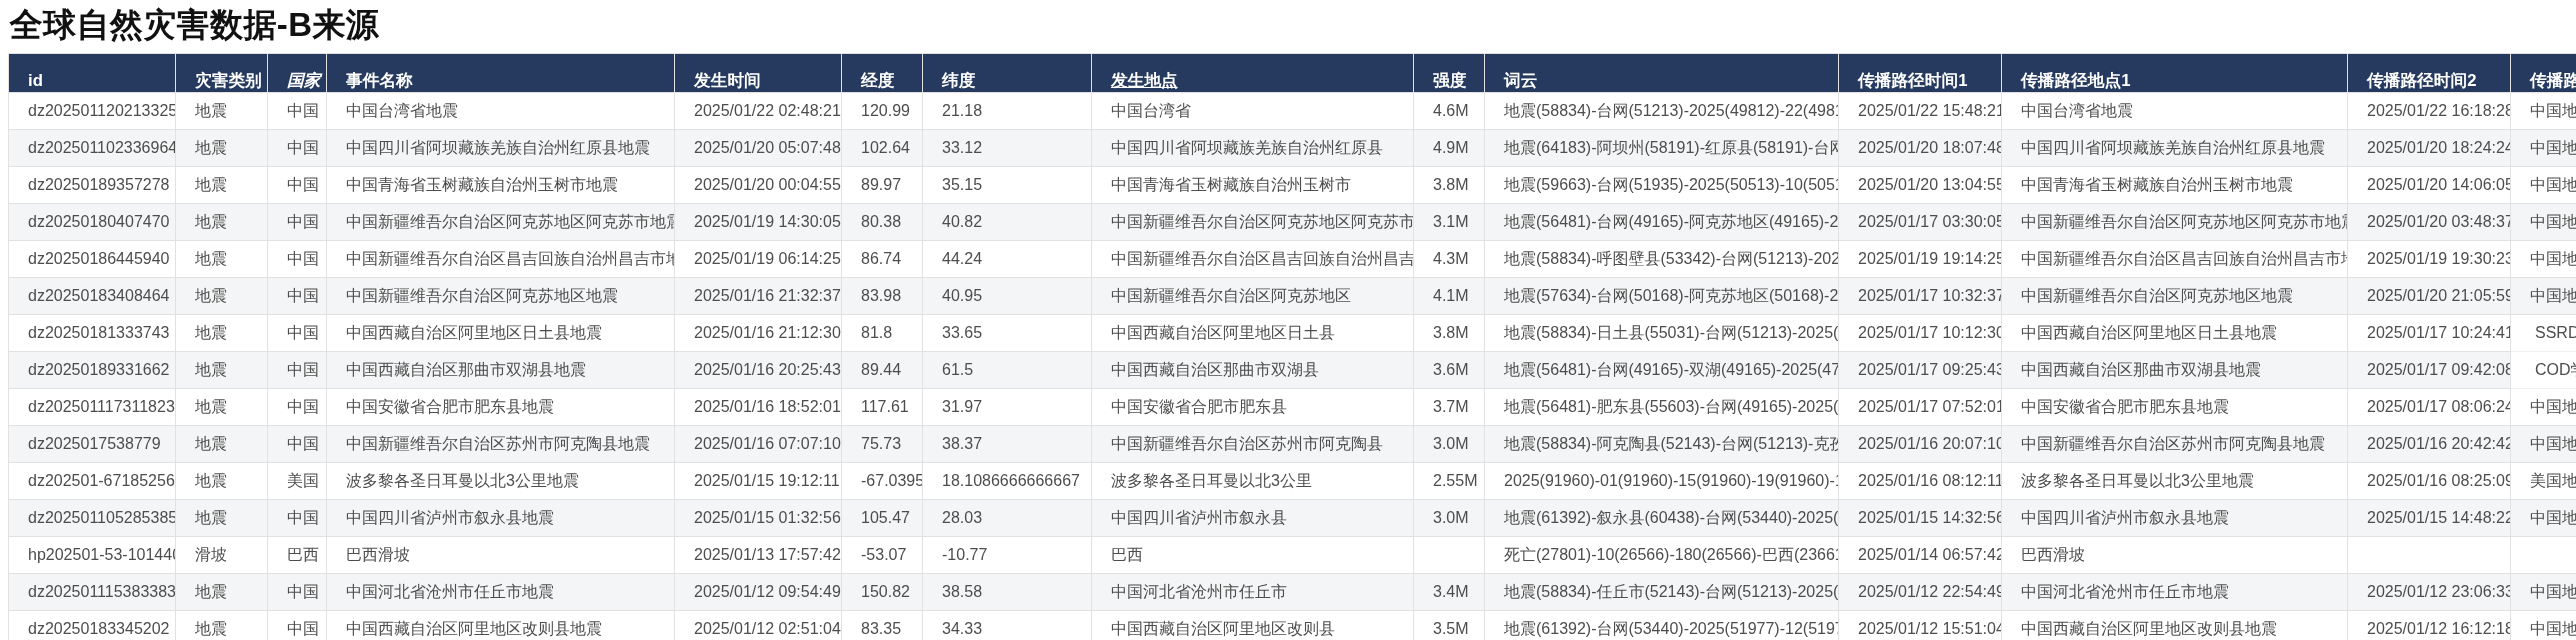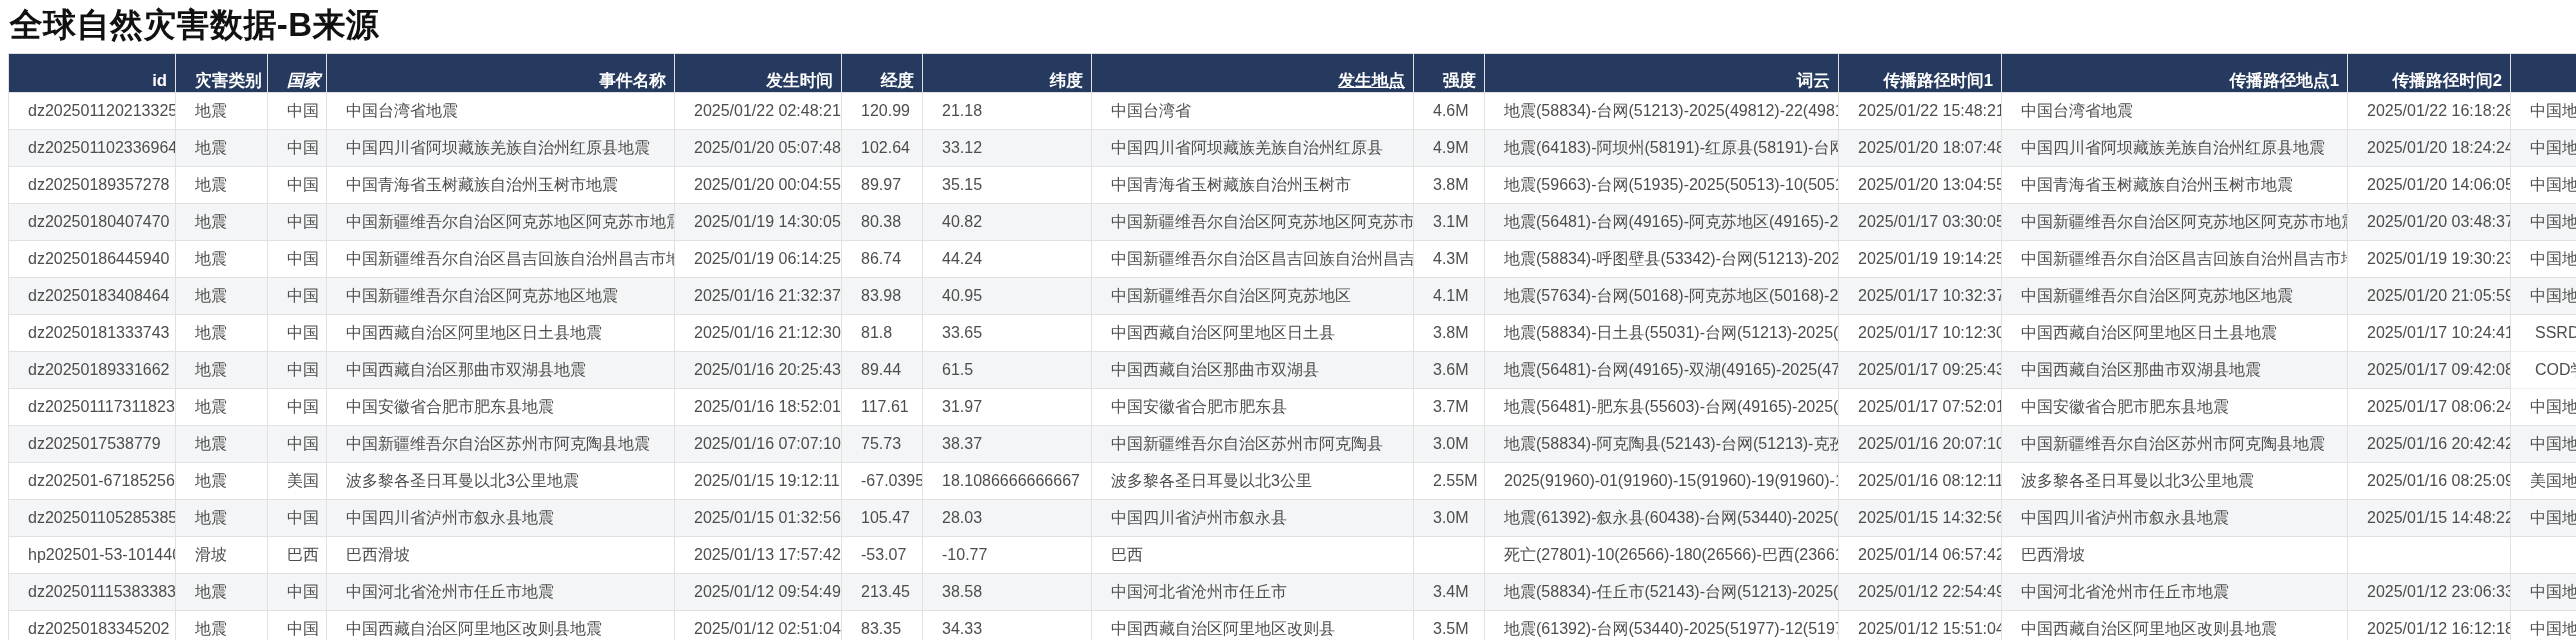--- a/index.html
+++ b/index.html
@@ -30,7 +30,7 @@
   }
   .data-table th{
     height:38px;background:var(--header-bg);color:#ffffff;
-    font-size:16.7px;font-weight:700;text-align:right;
+    font-size:16.7px;font-weight:700;text-align:left;
     padding:15px 8px 0 19px;border:0.8px solid var(--border);
     white-space:nowrap;overflow:hidden;
   }

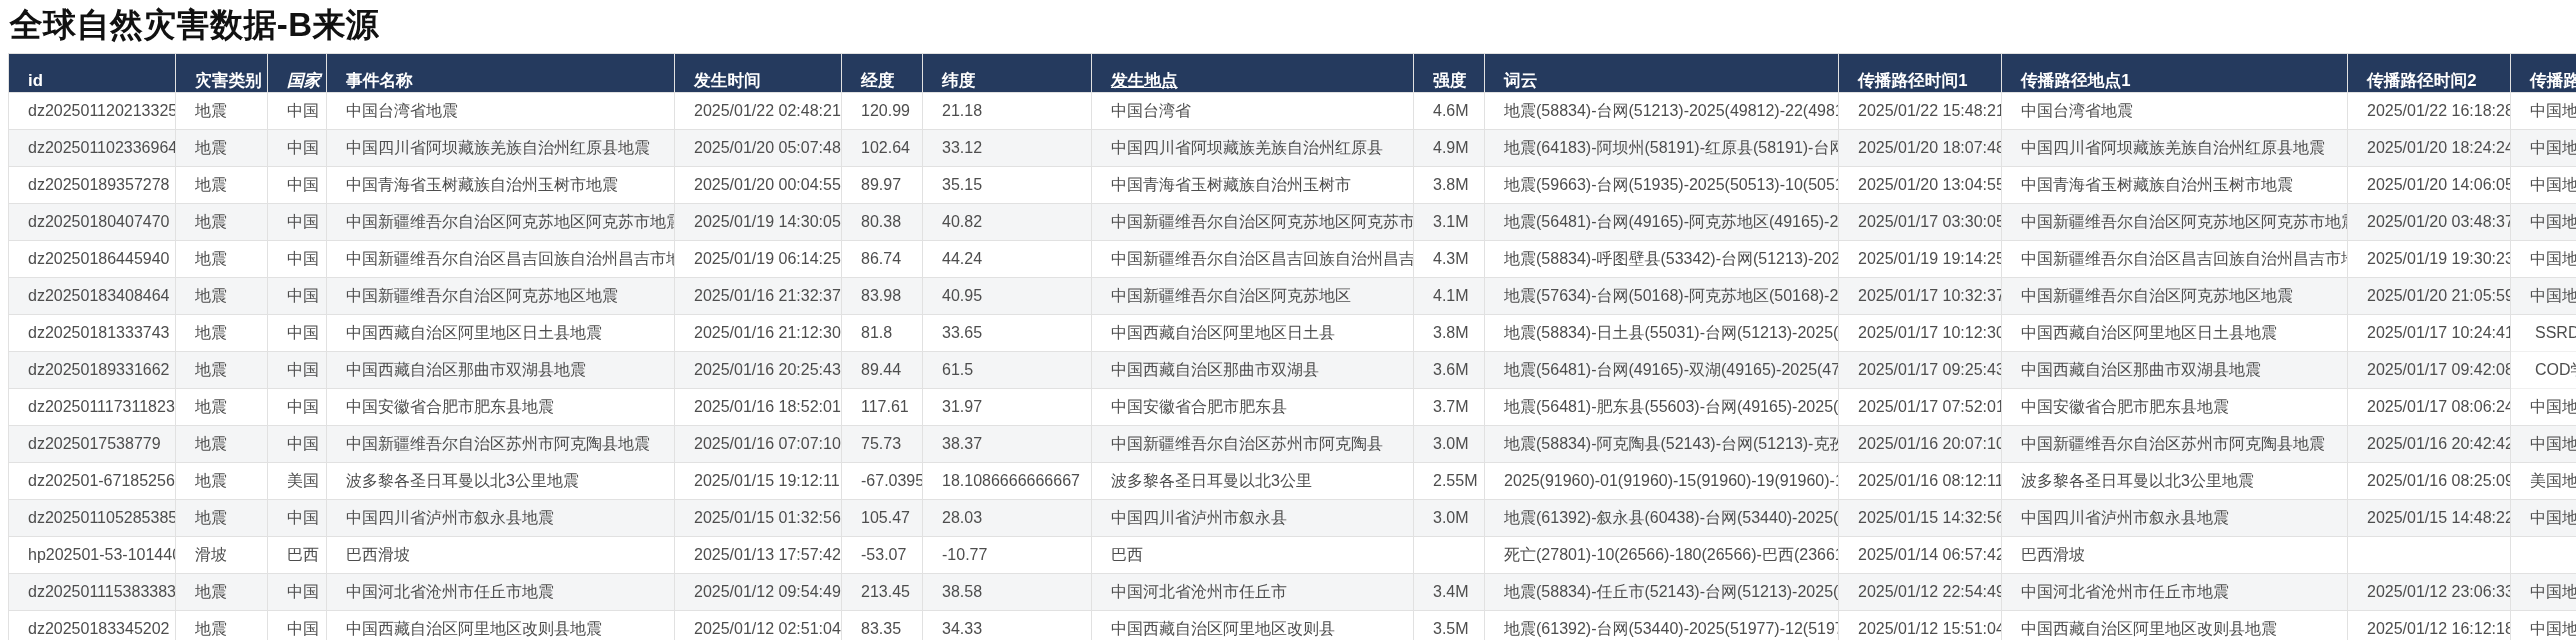--- a/index.html
+++ b/index.html
@@ -288,7 +288,7 @@
           <td>中国</td>
           <td>中国河北省沧州市任丘市地震</td>
           <td>2025/01/12 09:54:49</td>
-          <td>213.45</td>
+          <td>150.82</td>
           <td>38.58</td>
           <td>中国河北省沧州市任丘市</td>
           <td>3.4M</td>

